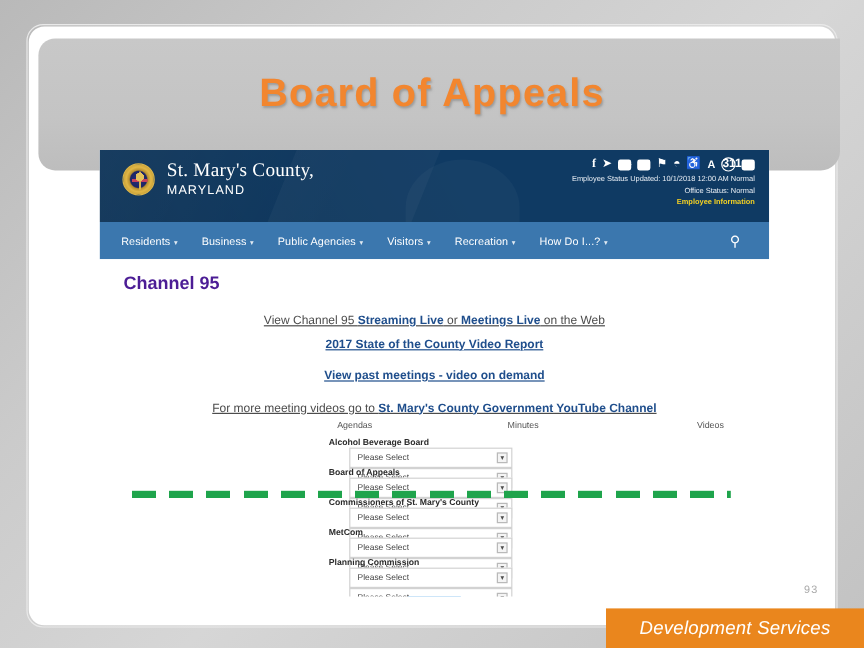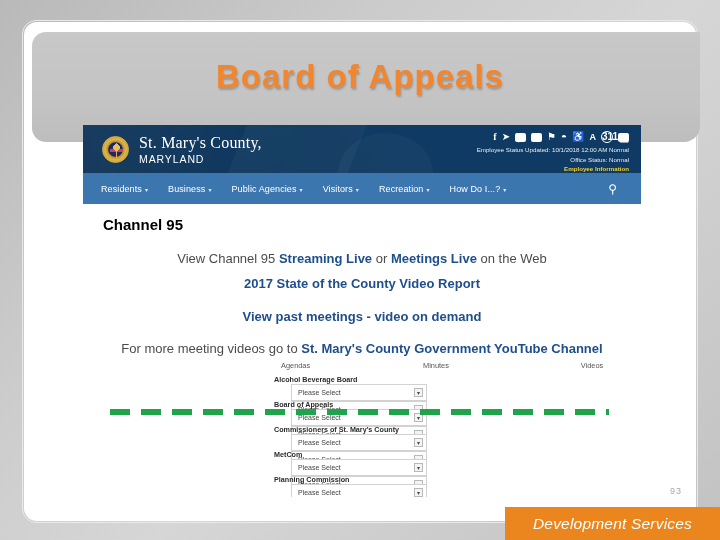--- a/index.html
+++ b/index.html
@@ -65,7 +65,7 @@
   
   .site-header {
     position: relative;
-    height: 48px;
+    height: 60px;
     background: #0f3a63;
     background-image:
       linear-gradient(118deg, rgba(255,255,255,.045) 0%, rgba(255,255,255,0) 38%),

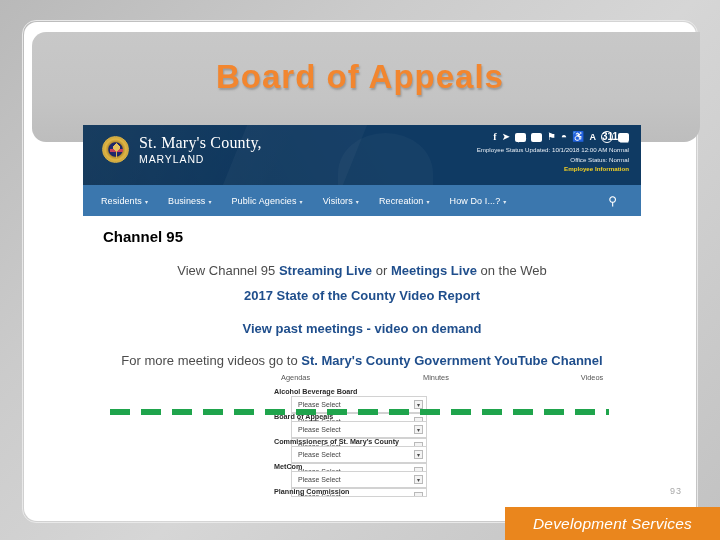--- a/index.html
+++ b/index.html
@@ -150,7 +150,7 @@
   
   .page-body { padding: 12px 0 0 0; background: #fff; height: 279px; position: relative; }
   .page-title {
-    font-size: 15px; font-weight: bold; color: #000000;
+    font-size: 15px; font-weight: bold; color: #4c1d95;
     padding-left: 20px; margin-bottom: 13px;
   }
   .center-lines { text-align: center; color: #4c4c4c; }

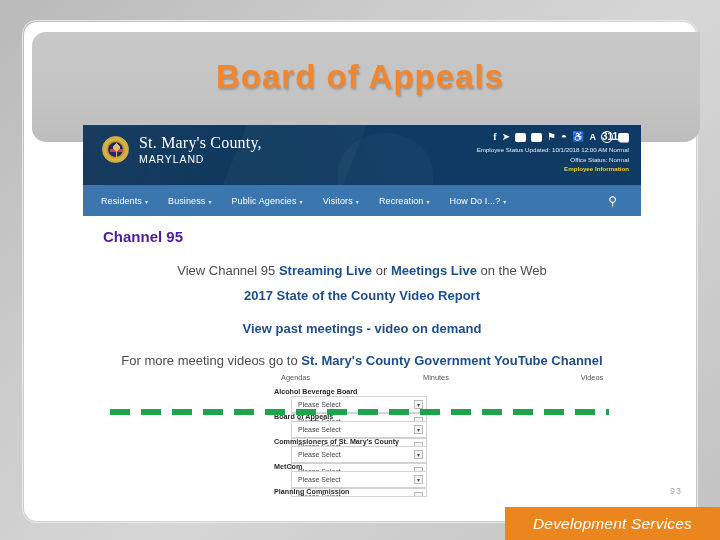--- a/index.html
+++ b/index.html
@@ -154,7 +154,7 @@
     padding-left: 20px; margin-bottom: 13px;
   }
   .center-lines { text-align: center; color: #4c4c4c; }
-  .cl { font-size: 13px; line-height: 1.95; }
+  .cl { font-size: 10px; line-height: 1.95; text-decoration: underline; }
   .lnk { color: #1f4e8c; font-weight: bold; }
   .cl-gap { height: 7px; }
 

